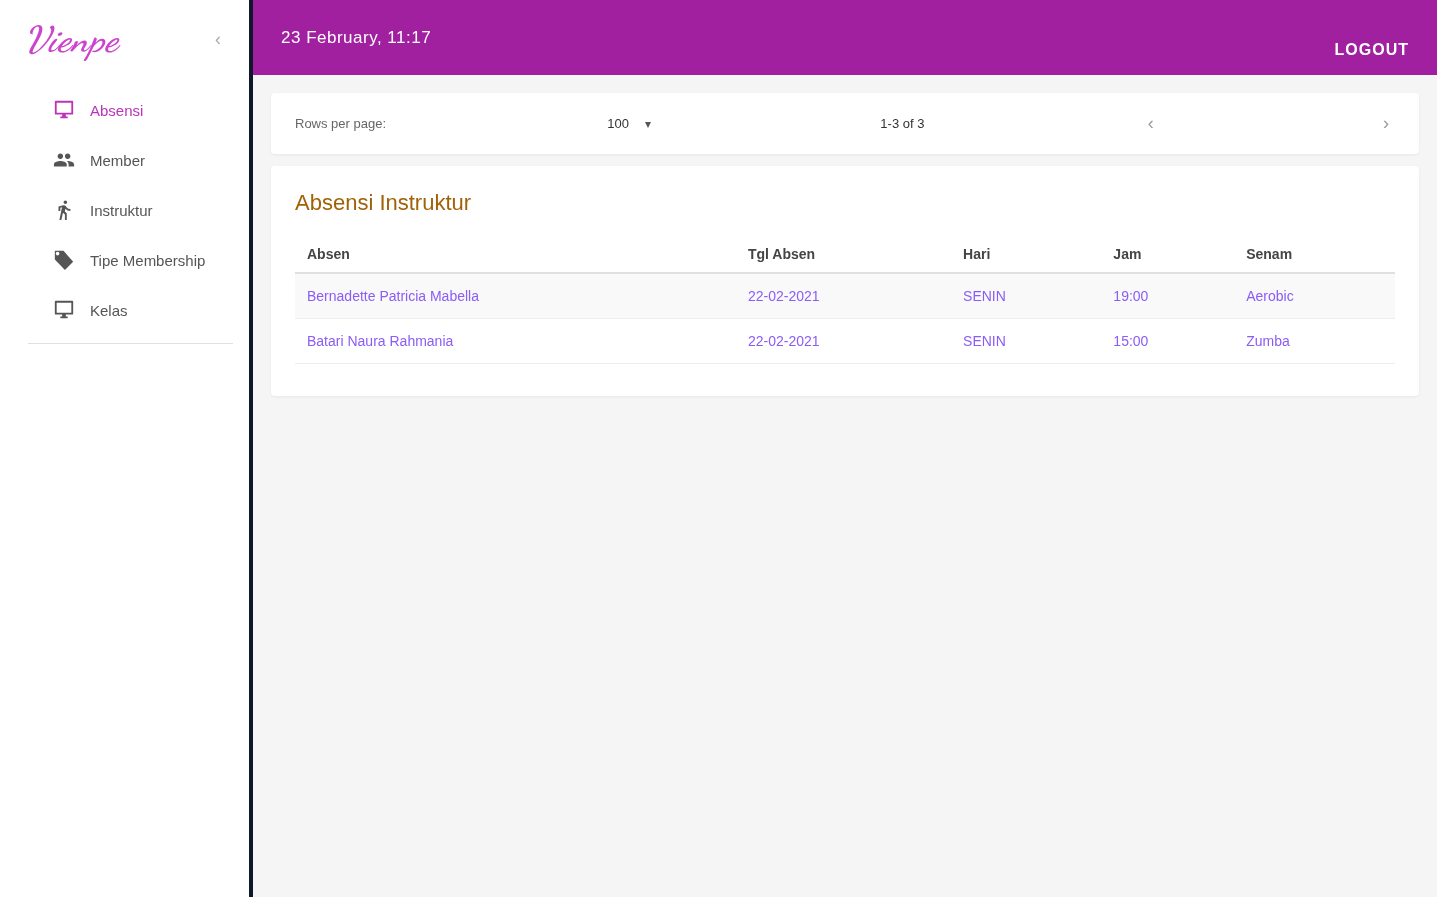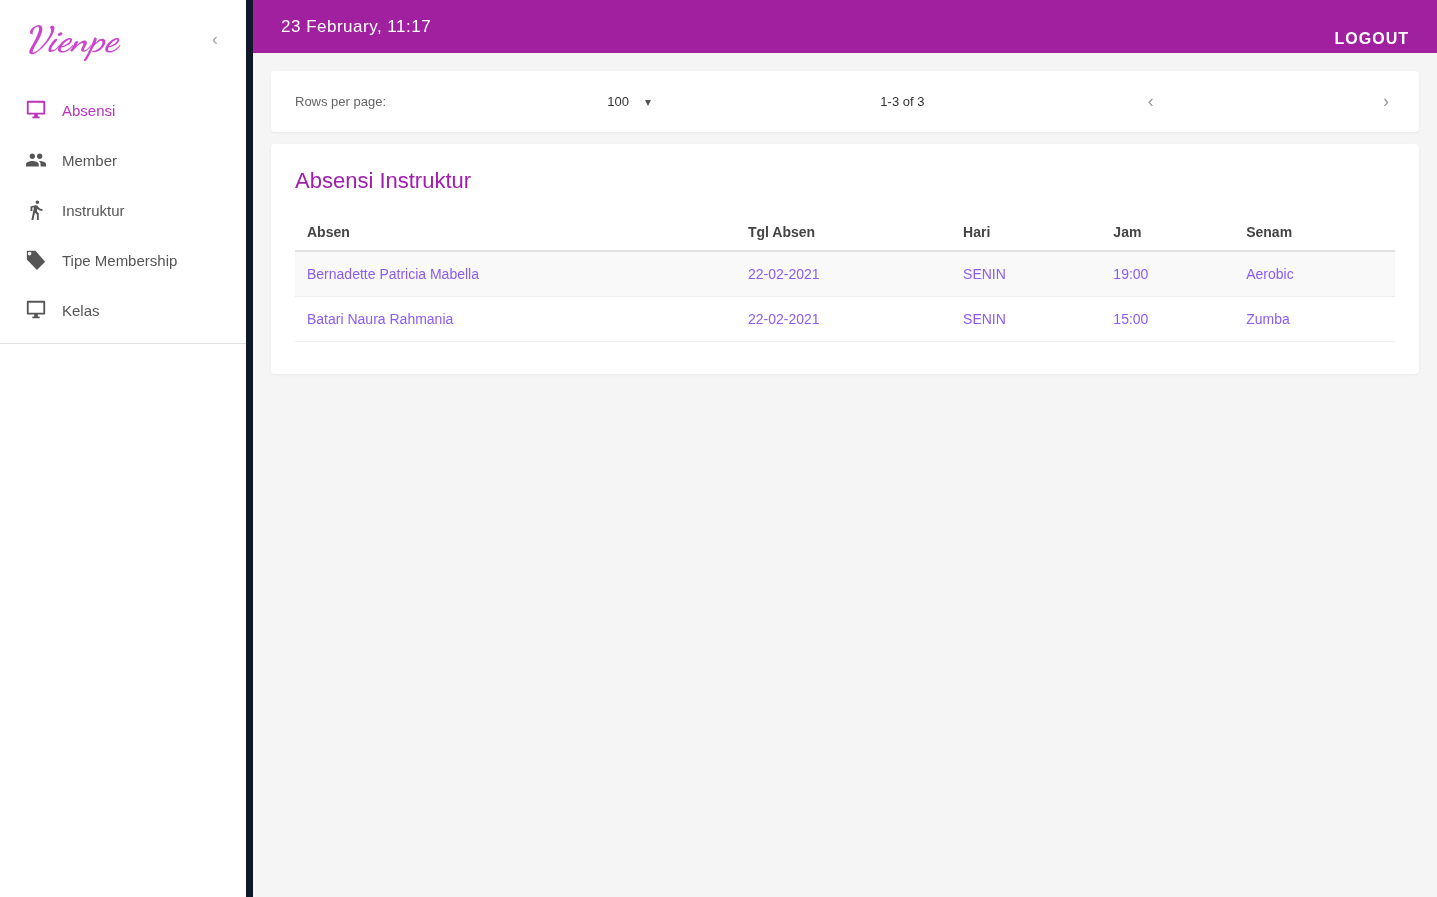--- a/index.html
+++ b/index.html
@@ -12,7 +12,7 @@
       background: #fff;
       display: flex;
       flex-direction: column;
-      border-right: 7px solid #0f172a;
+      border-right: 4px solid #0f172a;
       position: relative;
       height: 100%;
     }

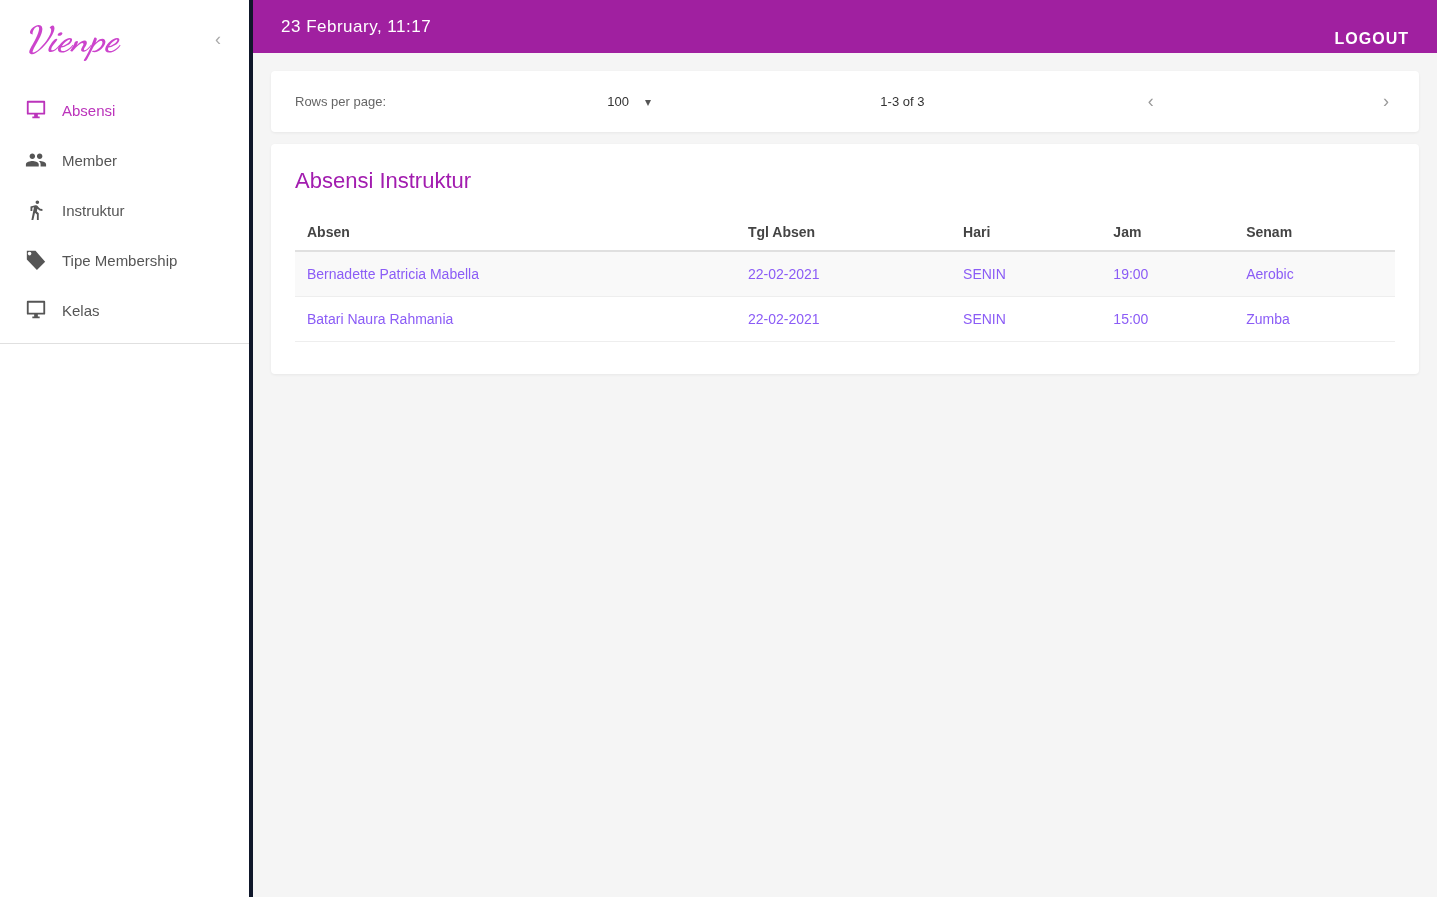--- a/index.html
+++ b/index.html
@@ -84,7 +84,7 @@
       align-items: center;
       justify-content: space-between;
       padding: 0 28px;
-      height: 53px;
+      height: 75px;
       flex-shrink: 0;
     }
     .topbar-datetime {

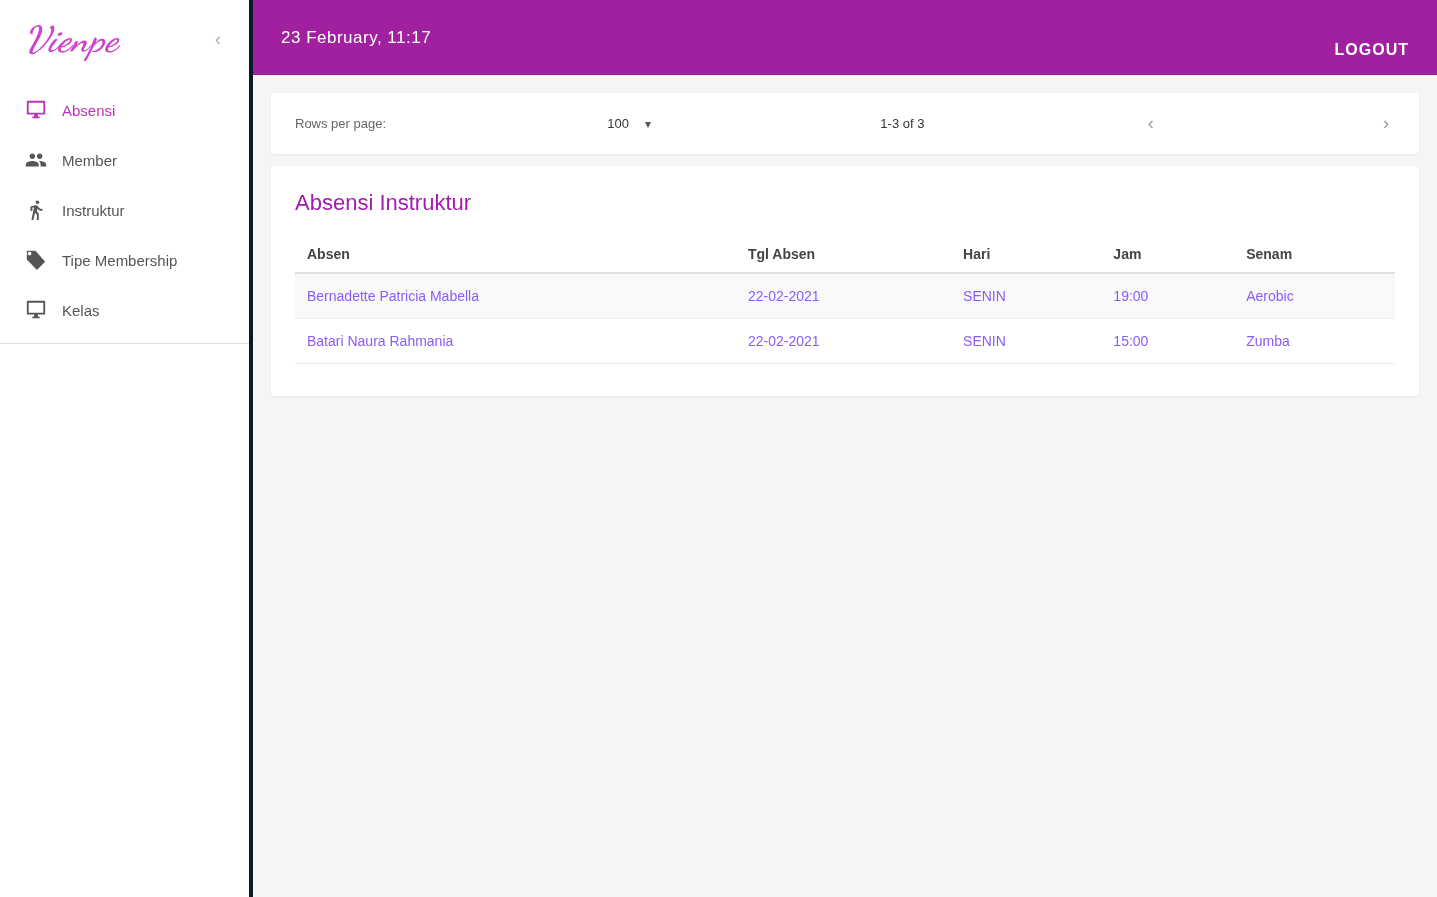--- a/index.html
+++ b/index.html
@@ -39,7 +39,8 @@
     .sidebar-nav {
       display: flex;
       flex-direction: column;
-      padding: 8px 0;
+      padding: 8px 16px;
+      margin-left: 12px;
     }
     .nav-item {
       display: flex;

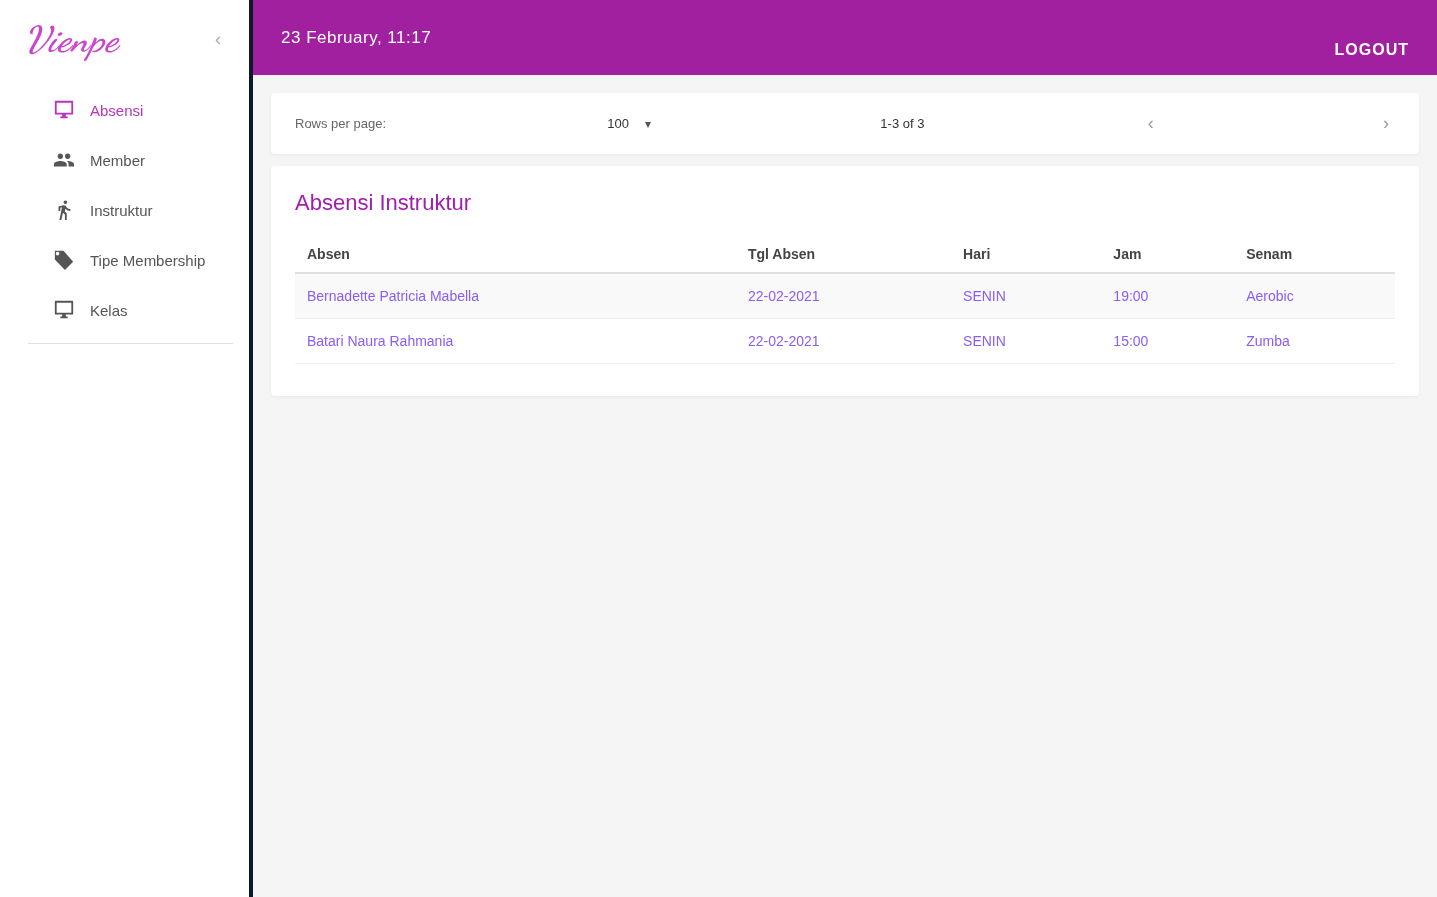--- a/index.html
+++ b/index.html
@@ -162,7 +162,7 @@
     .table-title {
       font-size: 22px;
       font-weight: 500;
-      color: #a21caf;
+      color: #a16207;
       margin-bottom: 20px;
     }
     table {

